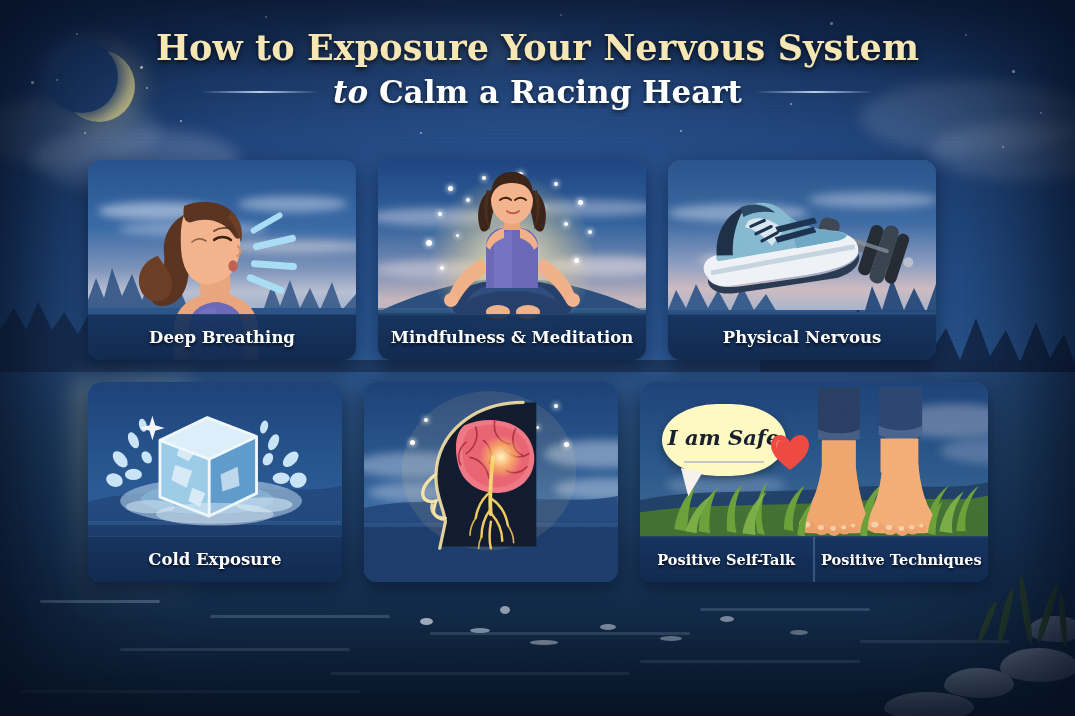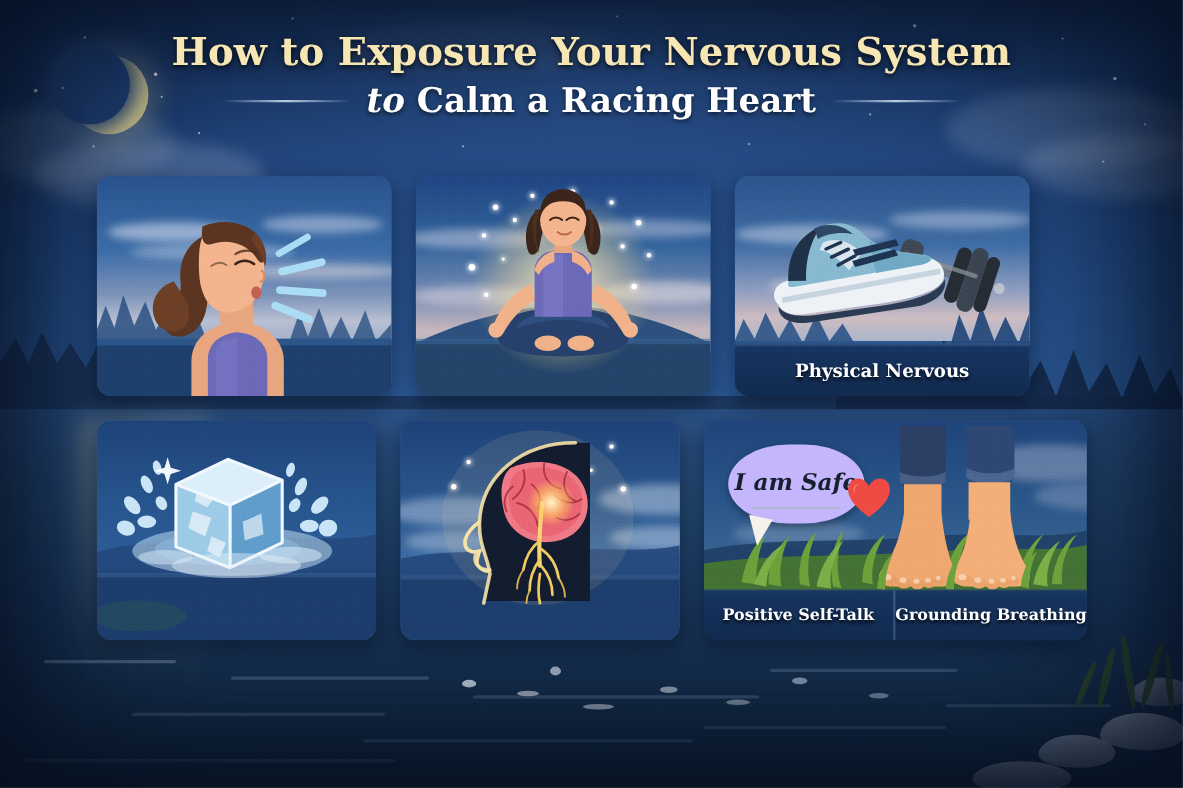--- a/index.html
+++ b/index.html
@@ -299,6 +299,9 @@
           <div class="breath-line" style="left:159px;top:113px;width:40px;height:7px;transform:rotate(22deg);"></div>
           <div class="art-grain"></div>
         </div>
+        <div class="label-bar">
+          <span class="label-text">Deep Breathing</span>
+        </div>
       </div>
 
       <div class="card">

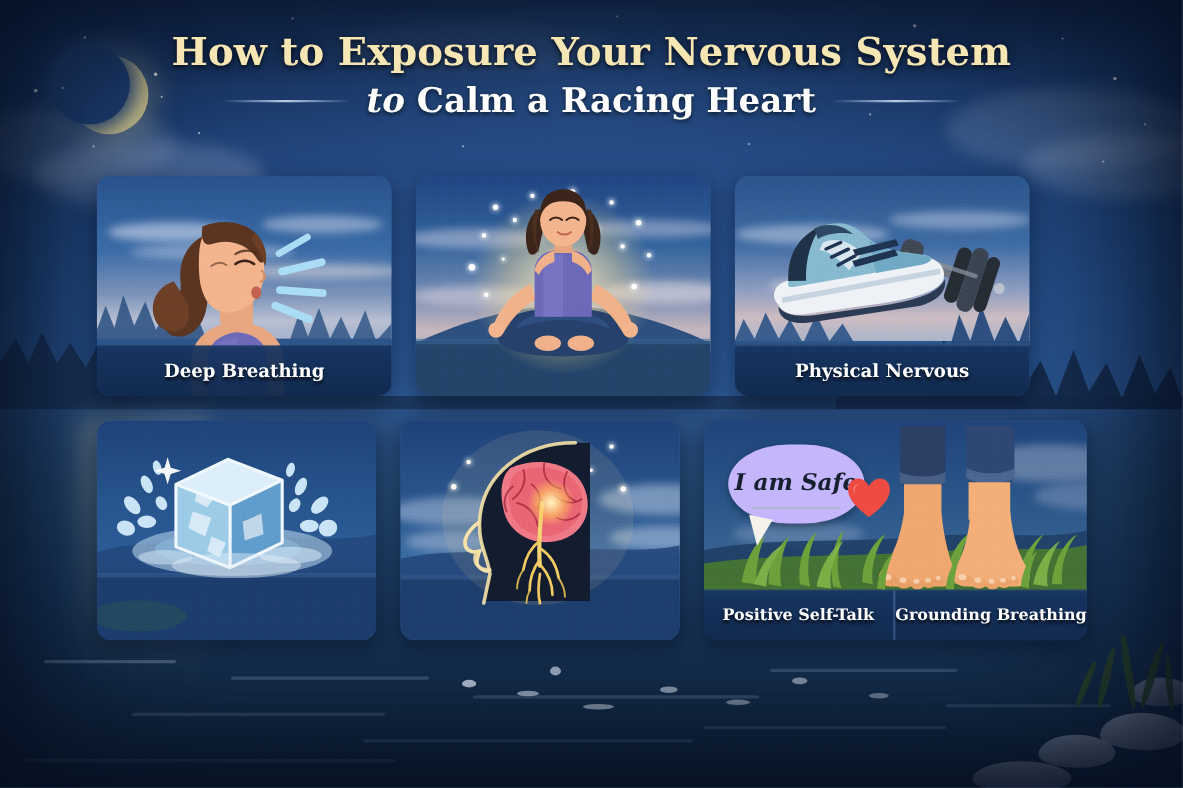--- a/index.html
+++ b/index.html
@@ -374,6 +374,9 @@
           </svg>
           <div class="art-grain"></div>
         </div>
+        <div class="label-bar">
+          <span class="label-text">Mindfulness &amp; Meditation</span>
+        </div>
       </div>
 
       <div class="card">

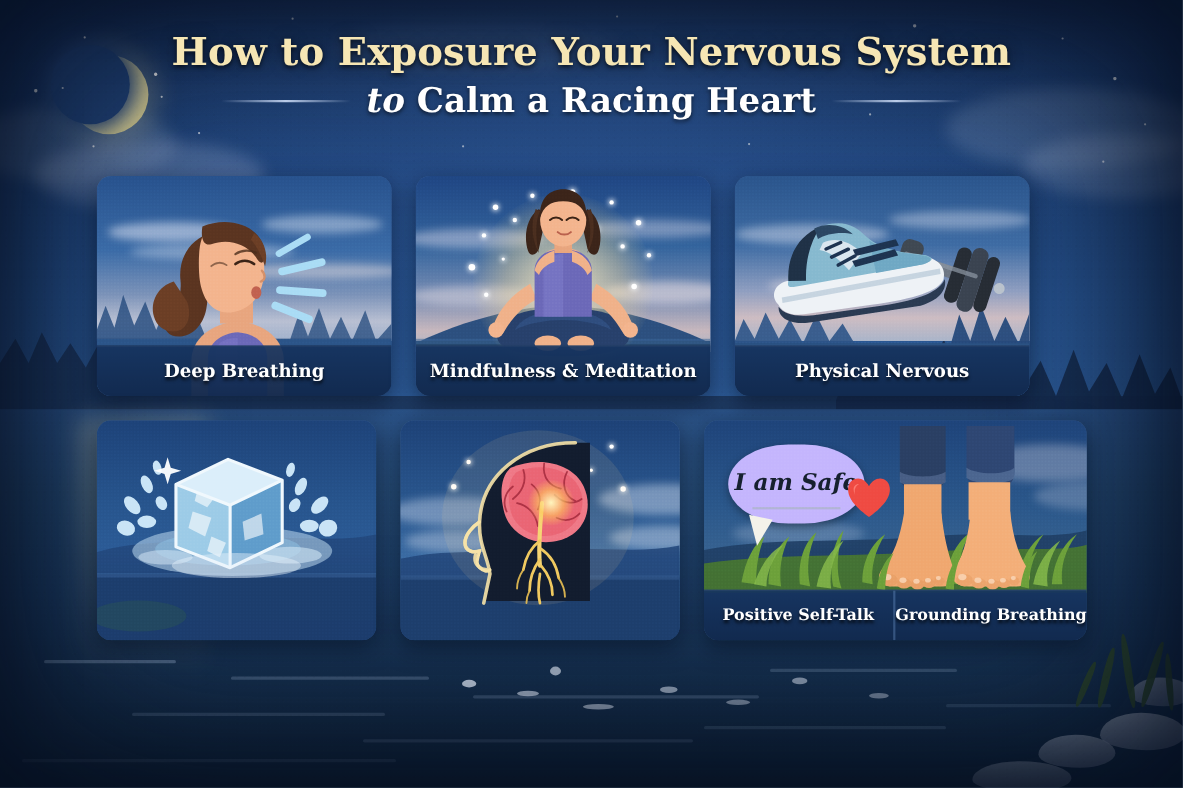--- a/index.html
+++ b/index.html
@@ -149,7 +149,7 @@
 
   
   .bubble {
-    position:absolute; background:#c4b5fd; border-radius:46% 46% 46% 46% / 52% 52% 52% 52%;
+    position:absolute; background:#fef9c3; border-radius:46% 46% 46% 46% / 52% 52% 52% 52%;
     box-shadow:0 3px 8px rgba(0,0,0,.35);
   }
   .bubble-tail {

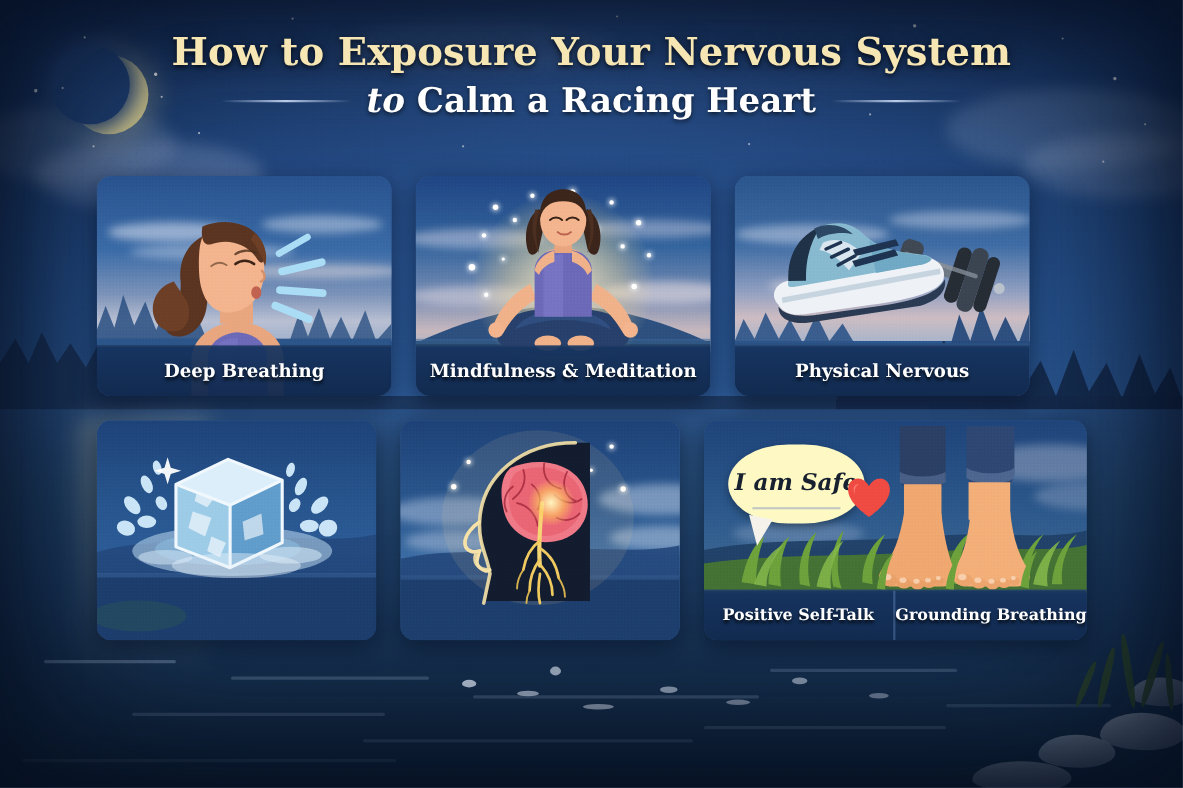--- a/index.html
+++ b/index.html
@@ -504,6 +504,9 @@
           </svg>
           <div class="art-grain"></div>
         </div>
+        <div class="label-bar">
+          <span class="label-text">Cold Exposure</span>
+        </div>
       </div>
 
       <div class="card">

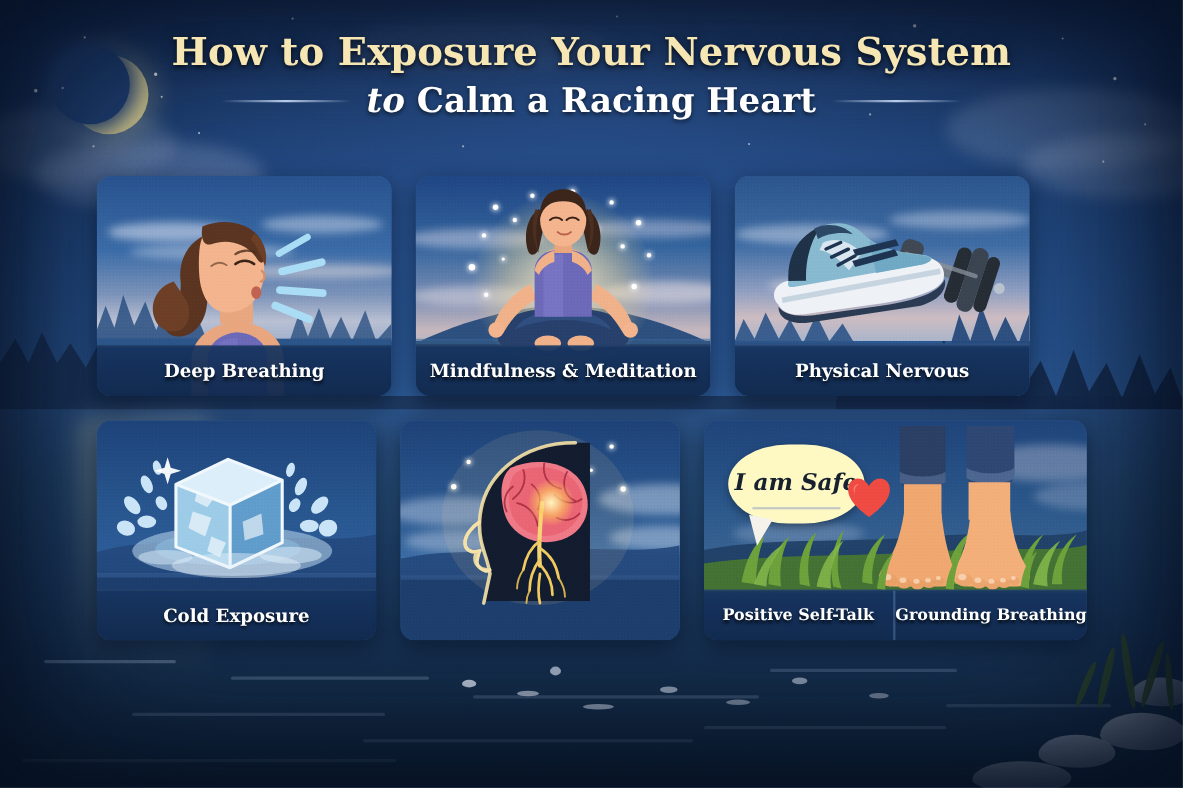--- a/index.html
+++ b/index.html
@@ -673,7 +673,7 @@
           </div>
           <div class="divider"></div>
           <div class="half">
-            <span class="label-text sm">Grounding Breathing</span>
+            <span class="label-text sm">Positive Techniques</span>
           </div>
         </div>
       </div>

